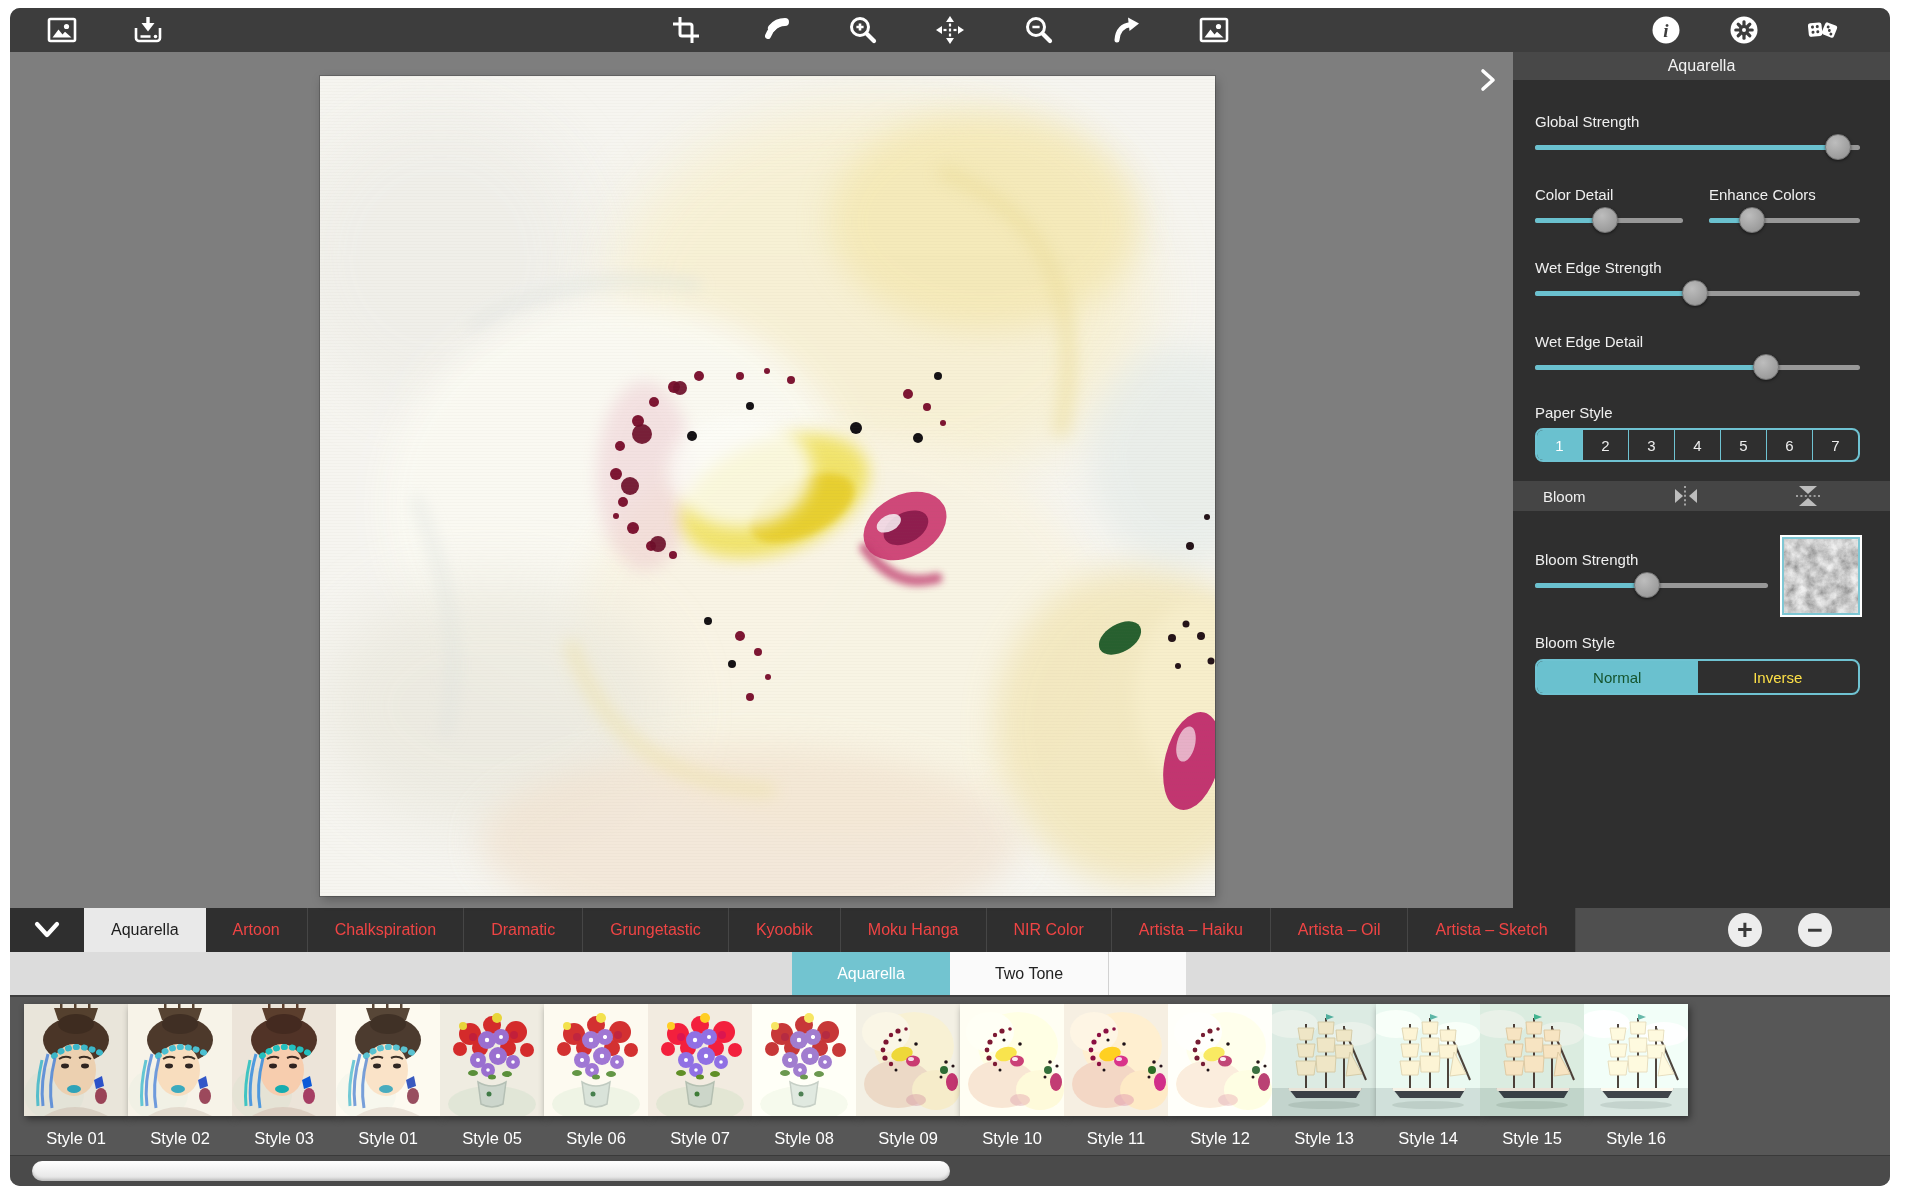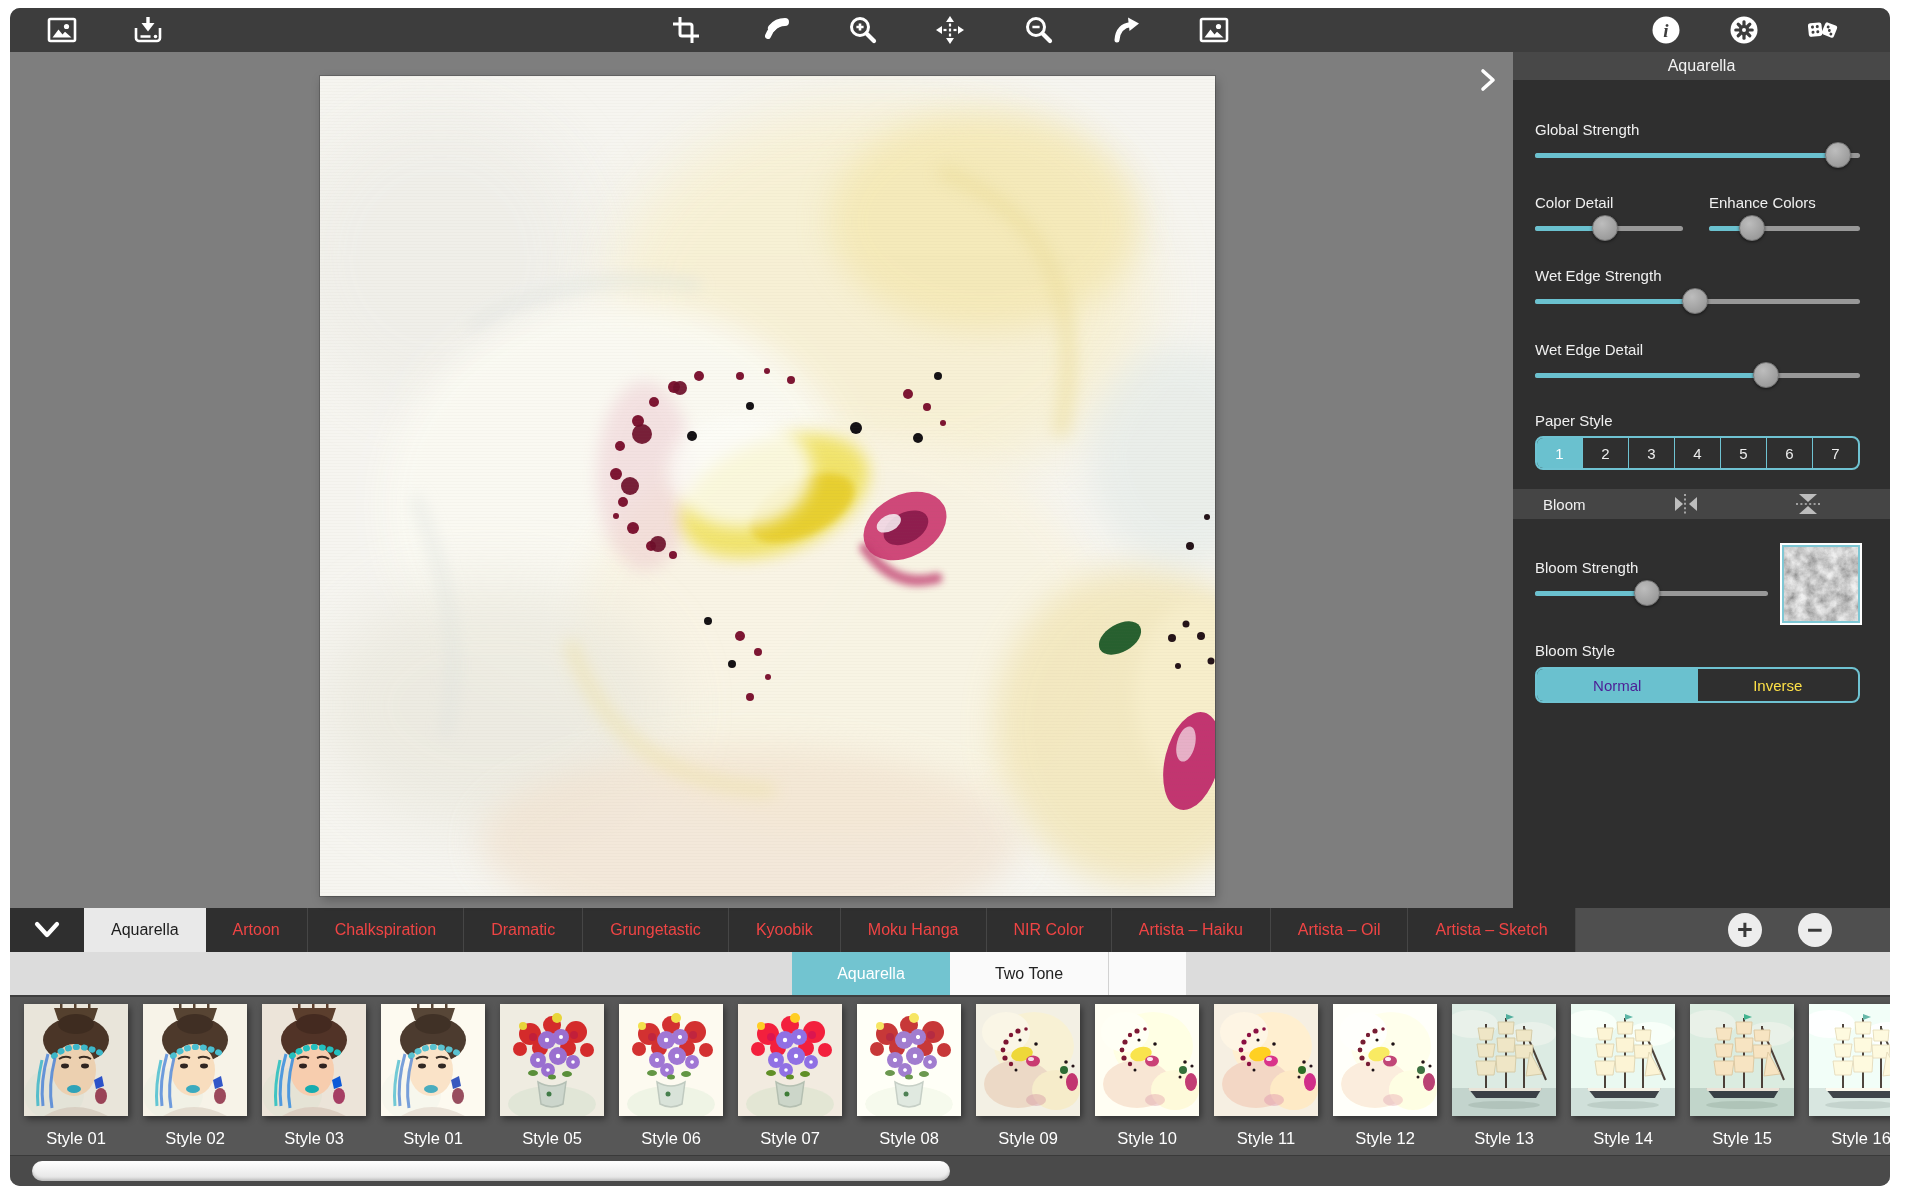--- a/index.html
+++ b/index.html
@@ -26,7 +26,7 @@
   
   .panel { width:377px; flex:none; background:#2f2f2f; display:flex; flex-direction:column; color:#f0f0f0; }
   .panel-header { height:28px; flex:none; background:#484848; color:#f2f2f2; font-size:16px; display:flex; align-items:center; justify-content:center; }
-  .panel-body { padding:8px 30px 0 22px; font-size:15px; }
+  .panel-body { padding:0 30px 0 22px; font-size:15px; }
   .plabel { display:block; color:#f0f0f0; }
   .slider { position:relative; height:26px; margin-top:4px; cursor:pointer; }
   .slider .track { position:absolute; left:0; right:0; top:11px; height:5px; border-radius:3px; background:#989898; }

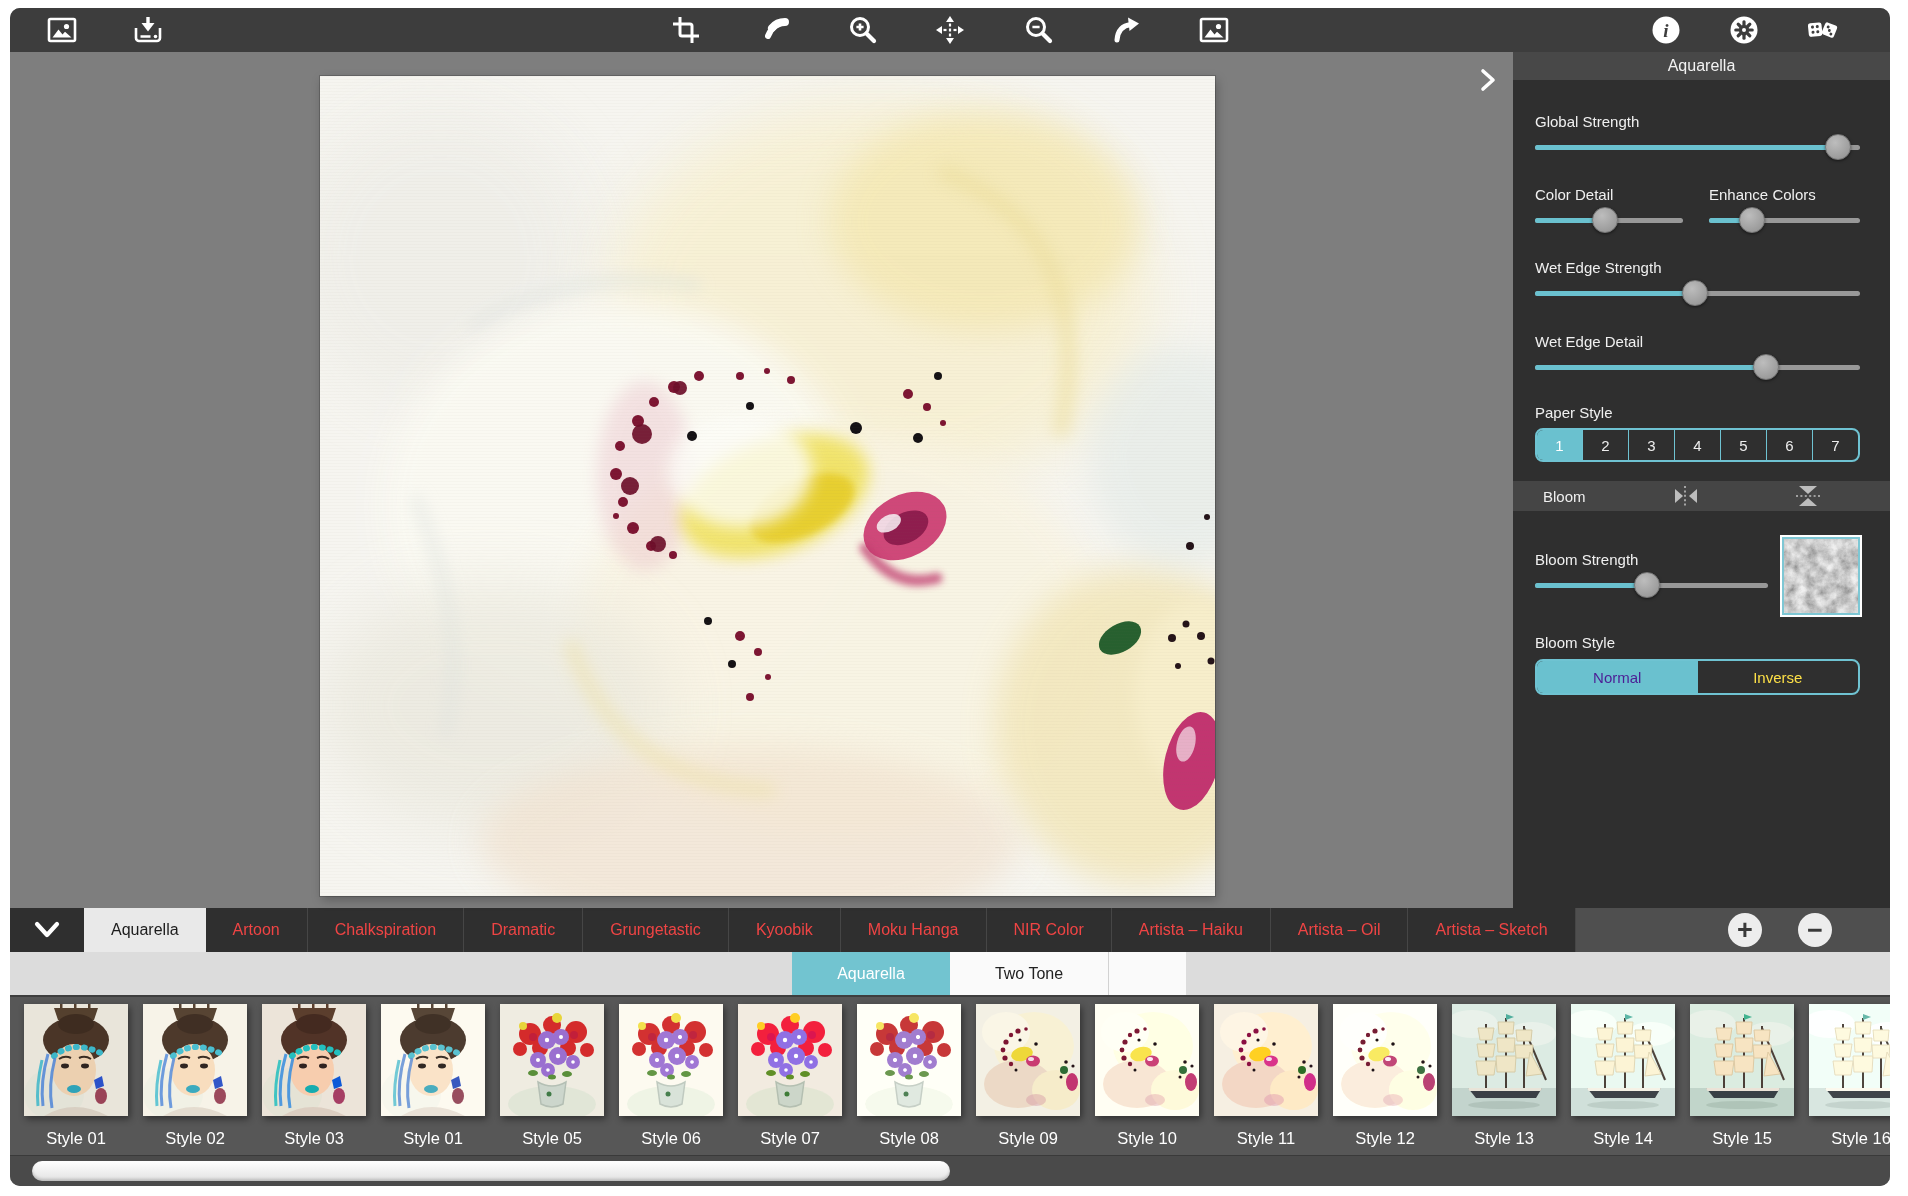--- a/index.html
+++ b/index.html
@@ -65,7 +65,7 @@
   .mt-bstyle { margin-top:19px; }
   .seg-group { margin-top:8px; height:36px; border:2px solid #6fc3d2; border-radius:8px; display:flex; overflow:hidden; }
   .seg-opt { flex:1; display:flex; align-items:center; justify-content:center; font-size:15px; color:#fde047; cursor:pointer; }
-  .seg-opt.selected { background:var(--accent); color:#4c1d95; }
+  .seg-opt.selected { background:var(--accent); color:#14532d; }
 
   
   .tabbar { height:44px; flex:none; background:#2f2f2f; display:flex; align-items:stretch; }

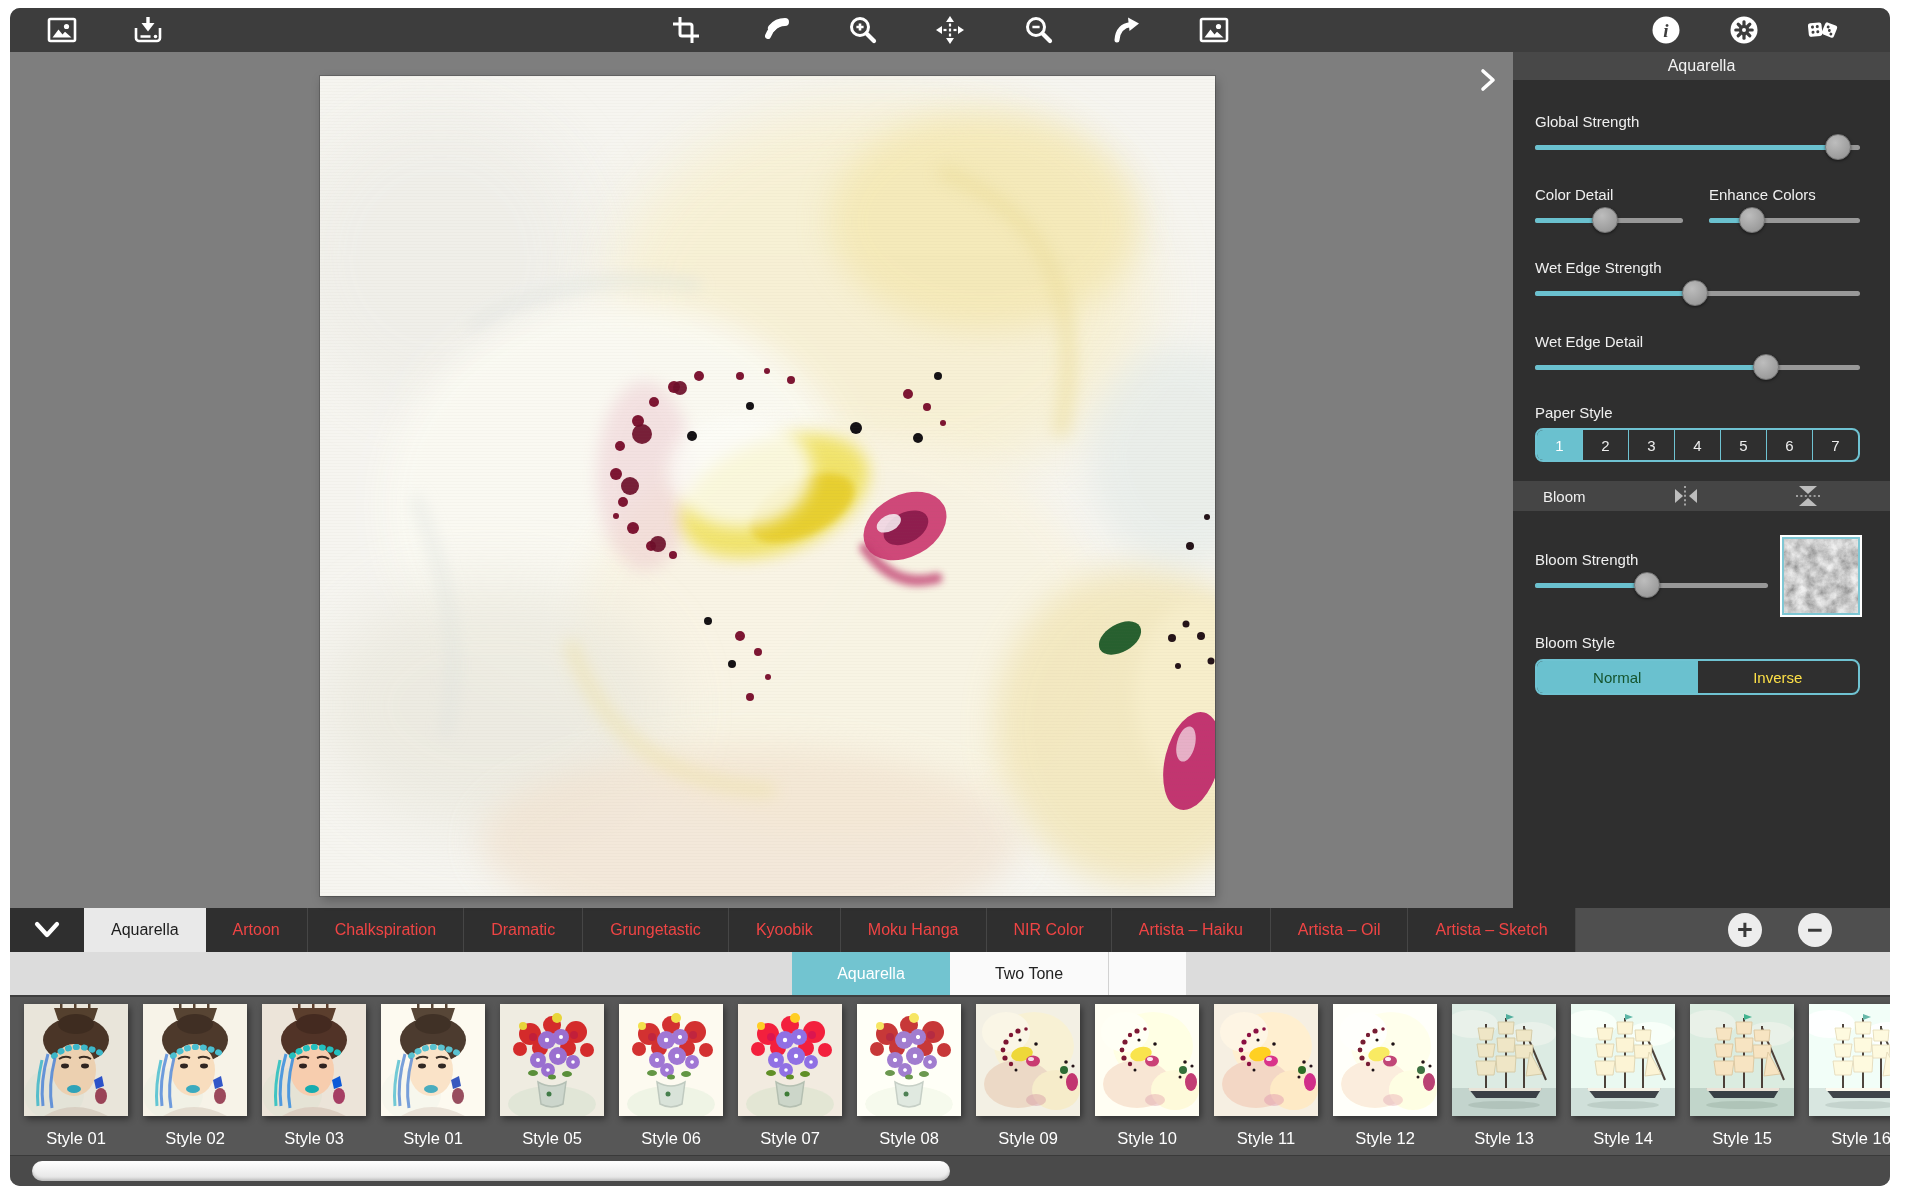--- a/index.html
+++ b/index.html
@@ -84,7 +84,7 @@
   .subtab-extra { width:78px; flex:none; background:#fafafa; border-left:1px solid #d2d2d2; }
 
   
-  .thumbs { height:160px; flex:none; background:#575757; border-top:2px solid #3e3e3e; display:flex; gap:15px; padding:7px 0 0 14px; overflow:hidden; }
+  .thumbs { height:160px; flex:none; background:#575757; border-top:2px solid #3e3e3e; display:flex; padding:7px 0 0 14px; overflow:hidden; }
   .style-item { width:104px; flex:none; display:flex; flex-direction:column; align-items:center; cursor:pointer; }
   .style-img { width:104px; height:112px; box-shadow:2px 3px 7px rgba(0,0,0,.45); background:#eee; overflow:hidden; }
   .style-img svg { display:block; width:100%; height:100%; }

